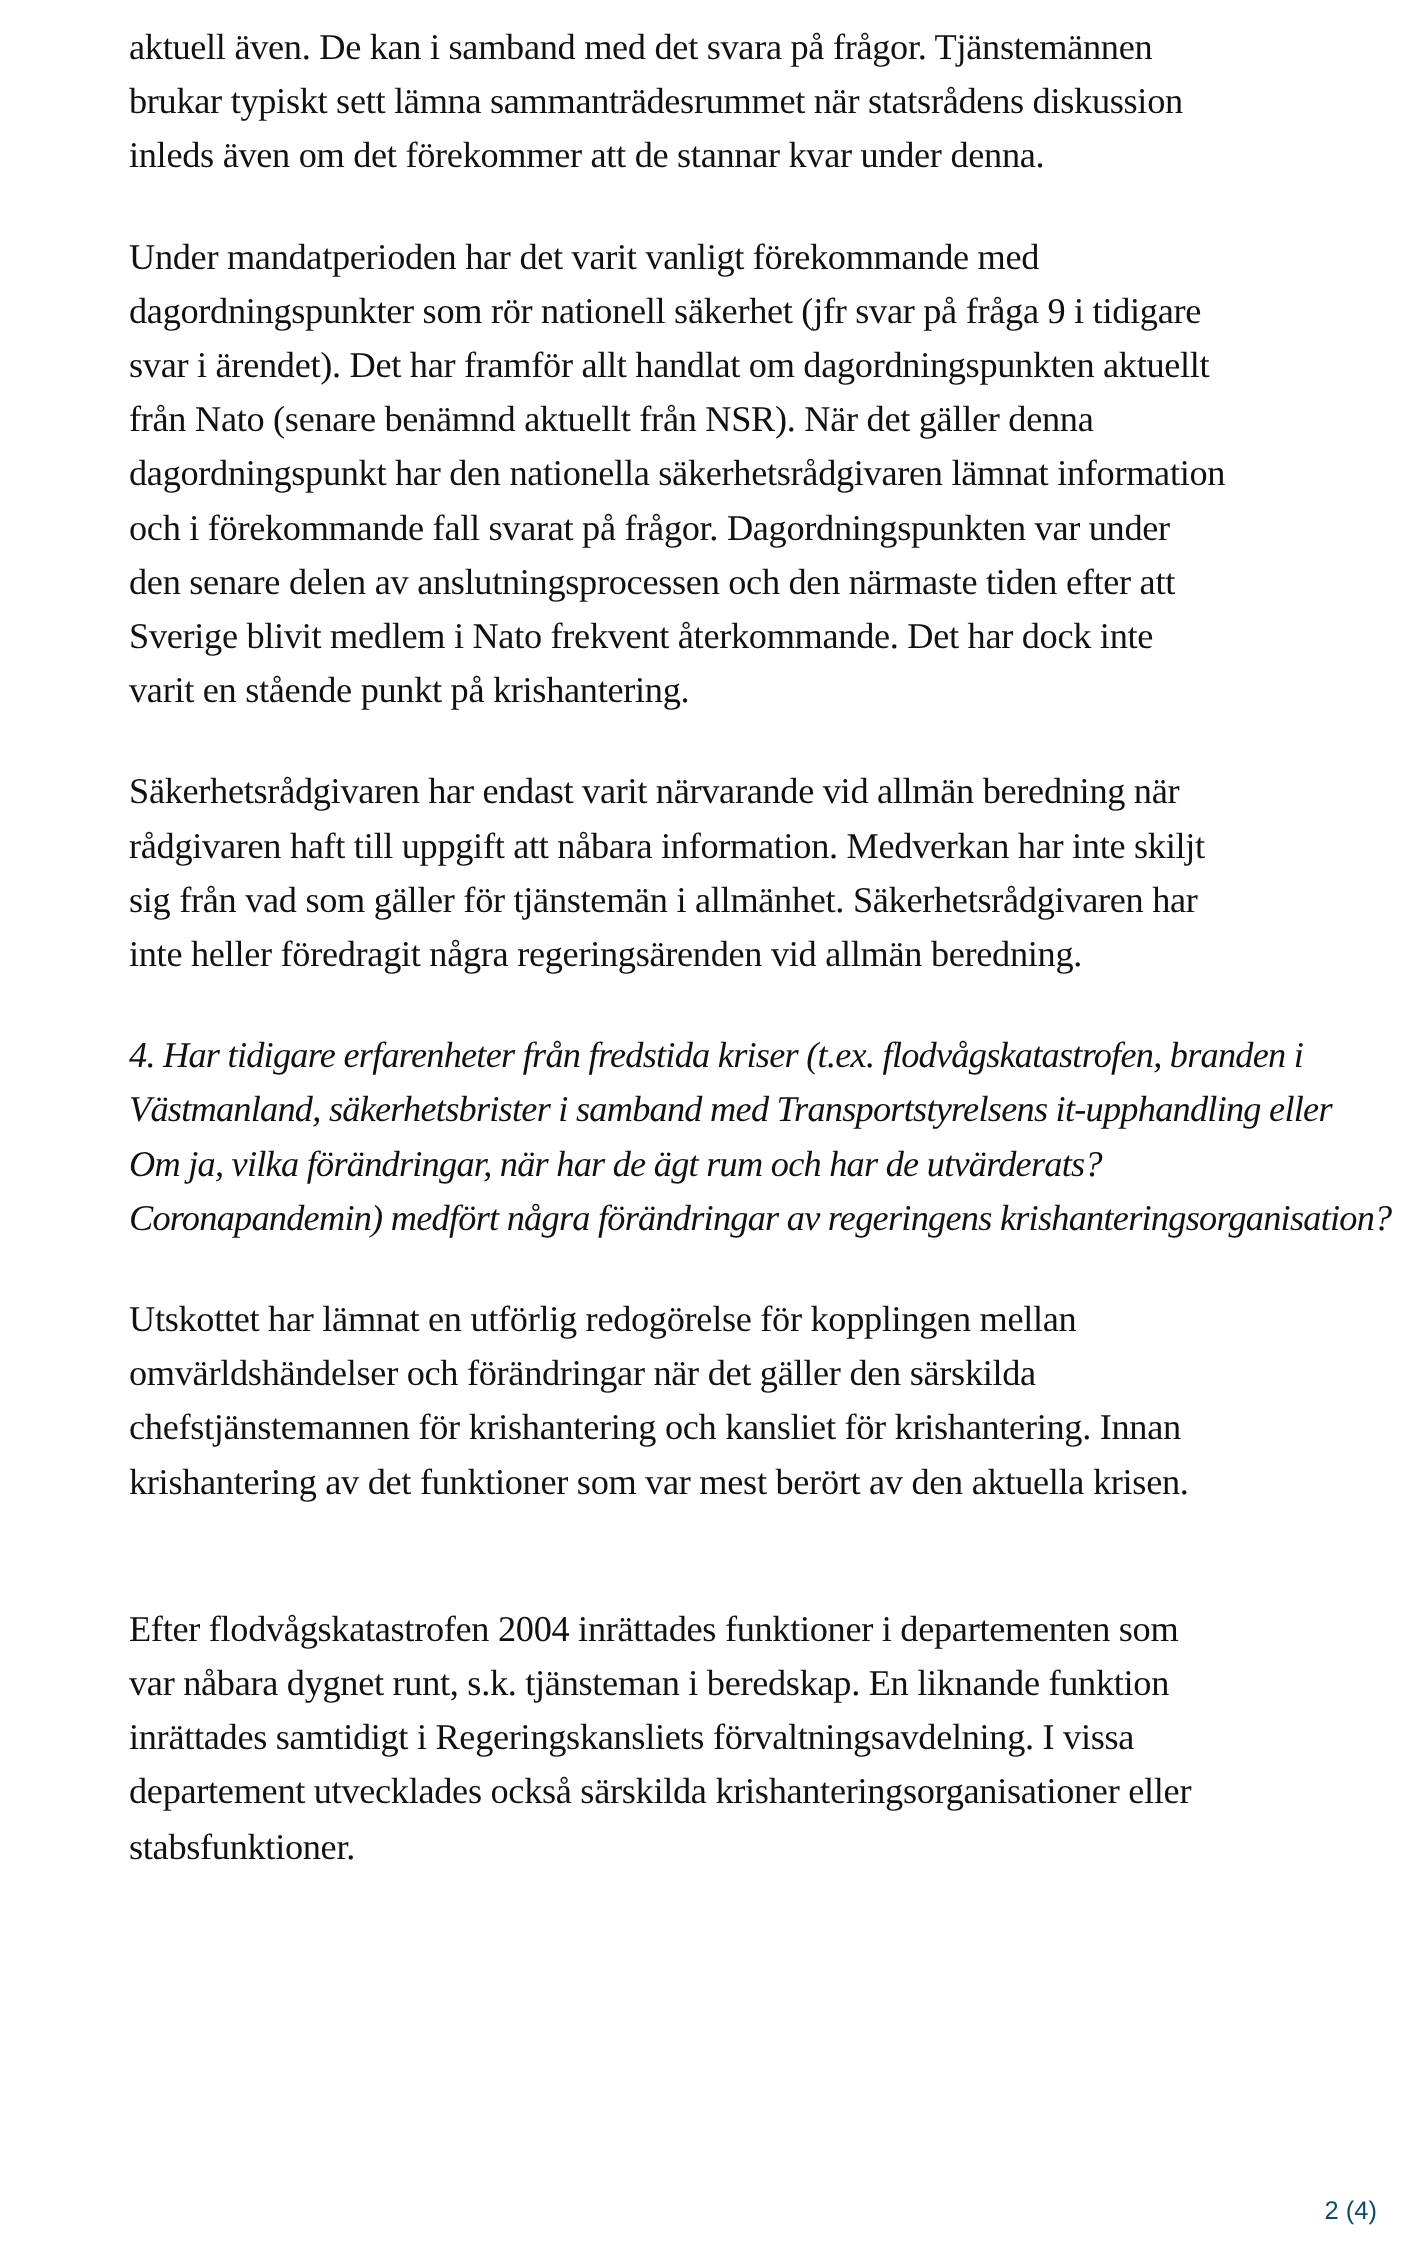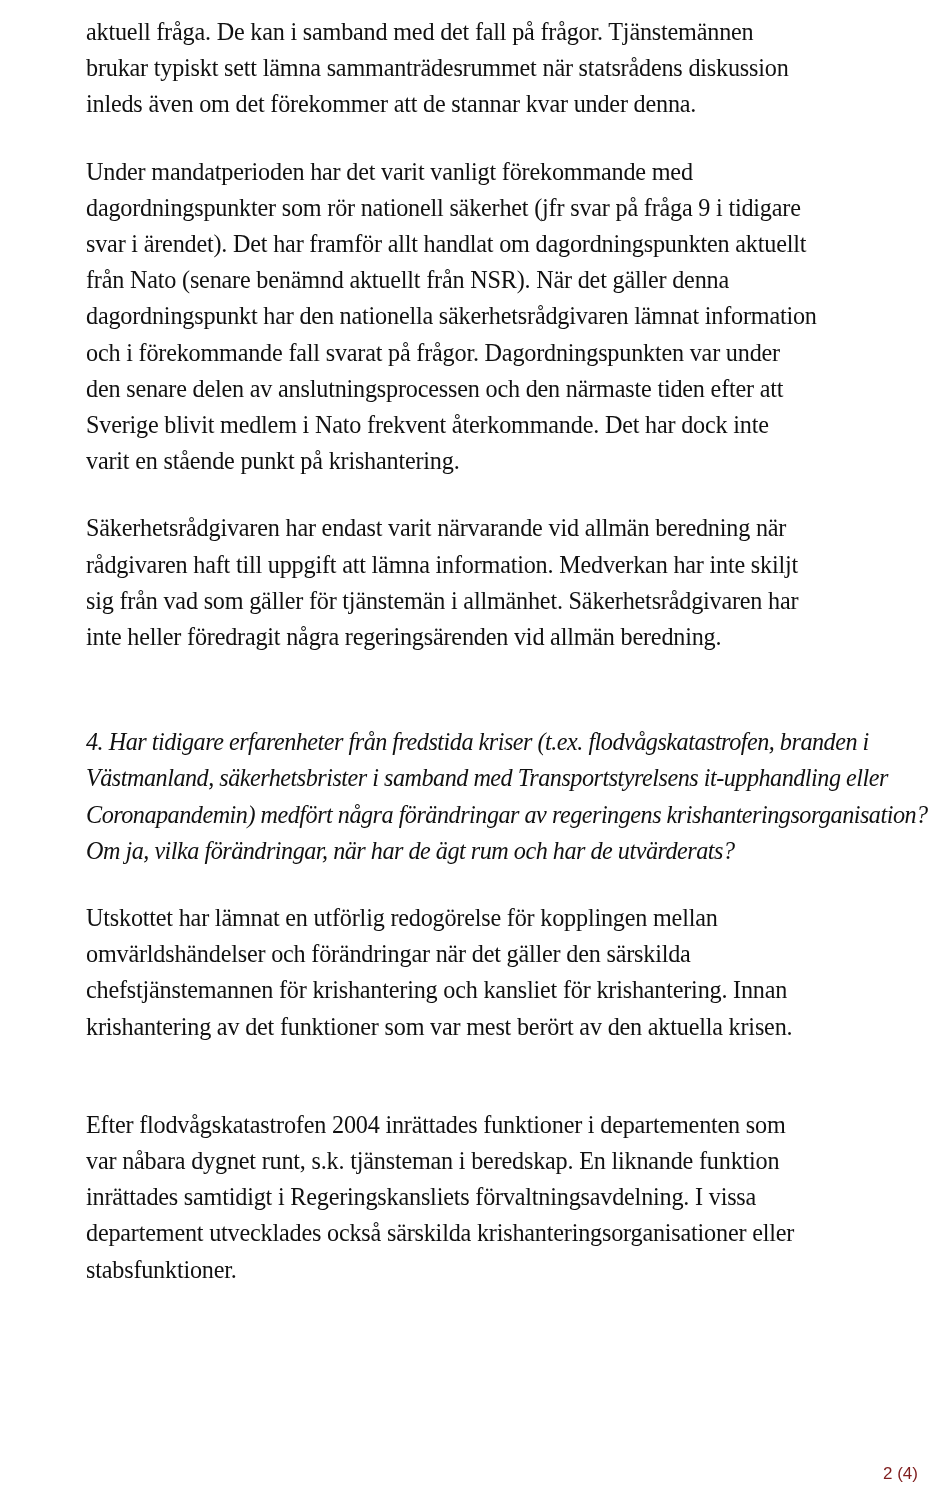--- a/index.html
+++ b/index.html
@@ -54,7 +54,7 @@
 <div class="page">
 
   <p class="para">
-    <span class="line">aktuell fråga. De kan i samband med det fall på frågor. Tjänstemännen</span>
+    <span class="line">aktuell även. De kan i samband med det svara på frågor. Tjänstemännen</span>
     <span class="line">brukar typiskt sett lämna sammanträdesrummet när statsrådens diskussion</span>
     <span class="line">inleds även om det förekommer att de stannar kvar under denna.</span>
   </p>

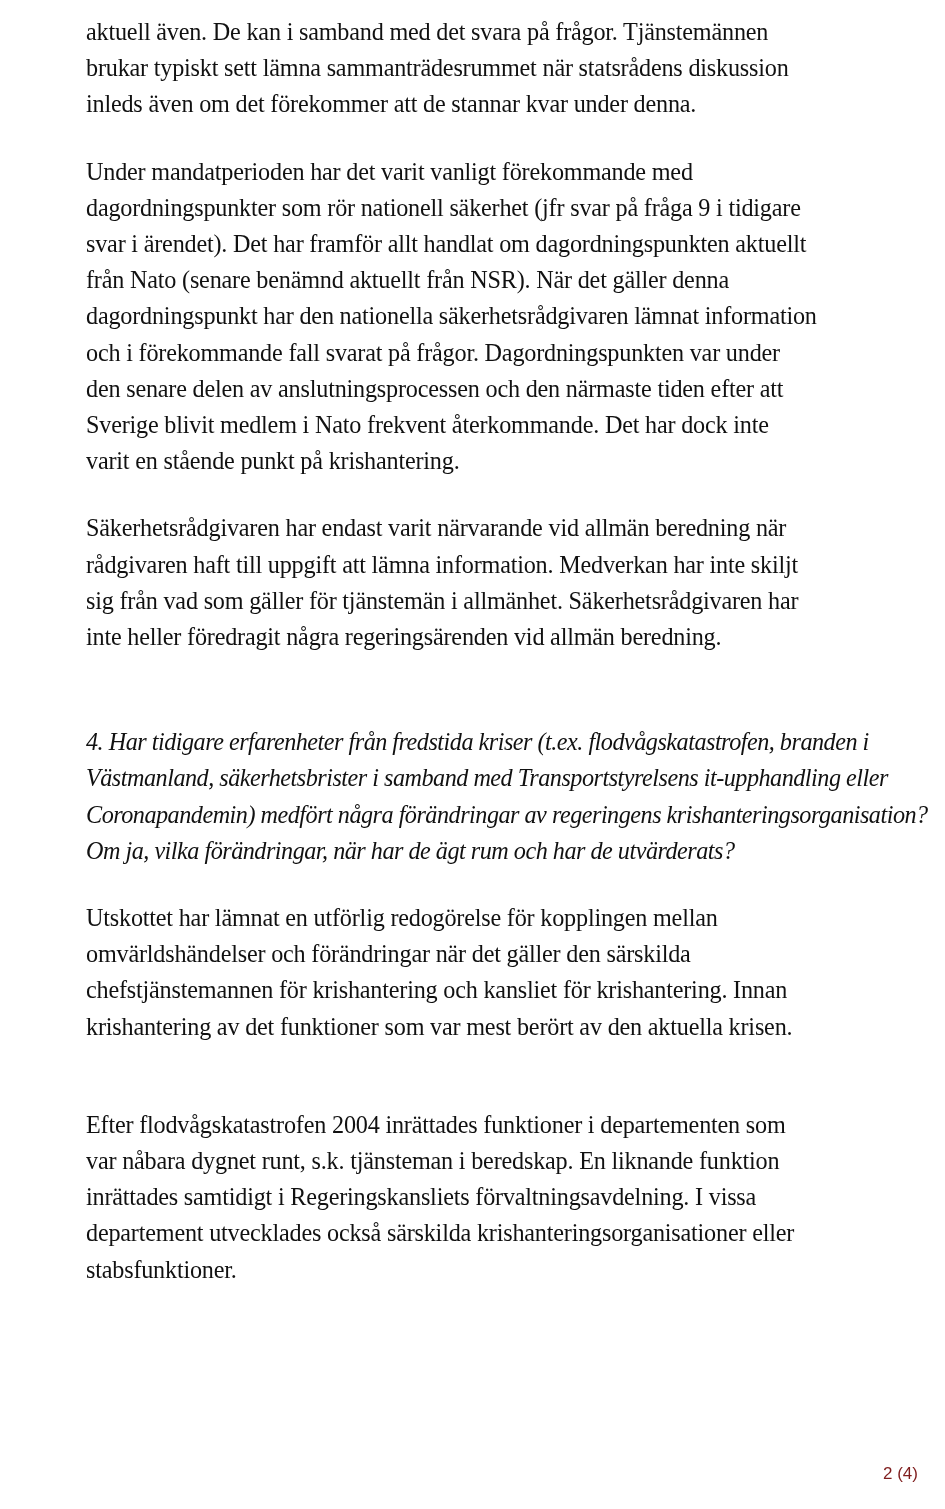--- a/index.html
+++ b/index.html
@@ -75,7 +75,7 @@
 
   <p class="para">
     <span class="line">Säkerhetsrådgivaren har endast varit närvarande vid allmän beredning när</span>
-    <span class="line">rådgivaren haft till uppgift att lämna information. Medverkan har inte skiljt</span>
+    <span class="line">rådgivaren haft till uppgift att nåbara information. Medverkan har inte skiljt</span>
     <span class="line">sig från vad som gäller för tjänstemän i allmänhet. Säkerhetsrådgivaren har</span>
     <span class="line">inte heller föredragit några regeringsärenden vid allmän beredning.</span>
   </p>

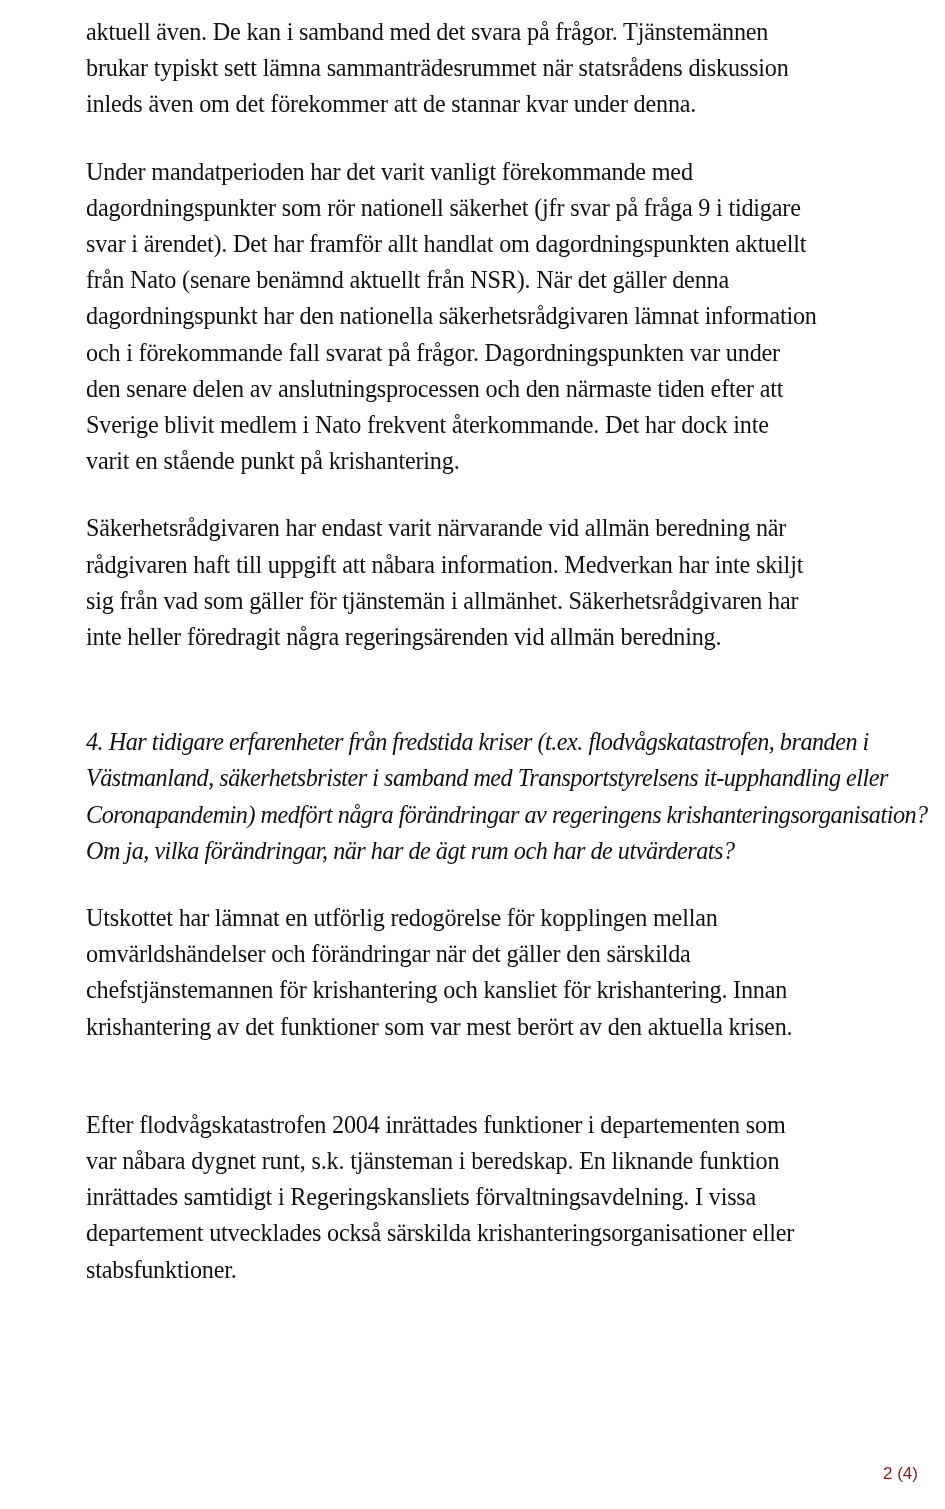--- a/index.html
+++ b/index.html
@@ -37,7 +37,6 @@
     .question {
       font-style: italic;
       letter-spacing: -0.5px;
-      margin-top: 38px;
     }
     .page-number {
       position: absolute;

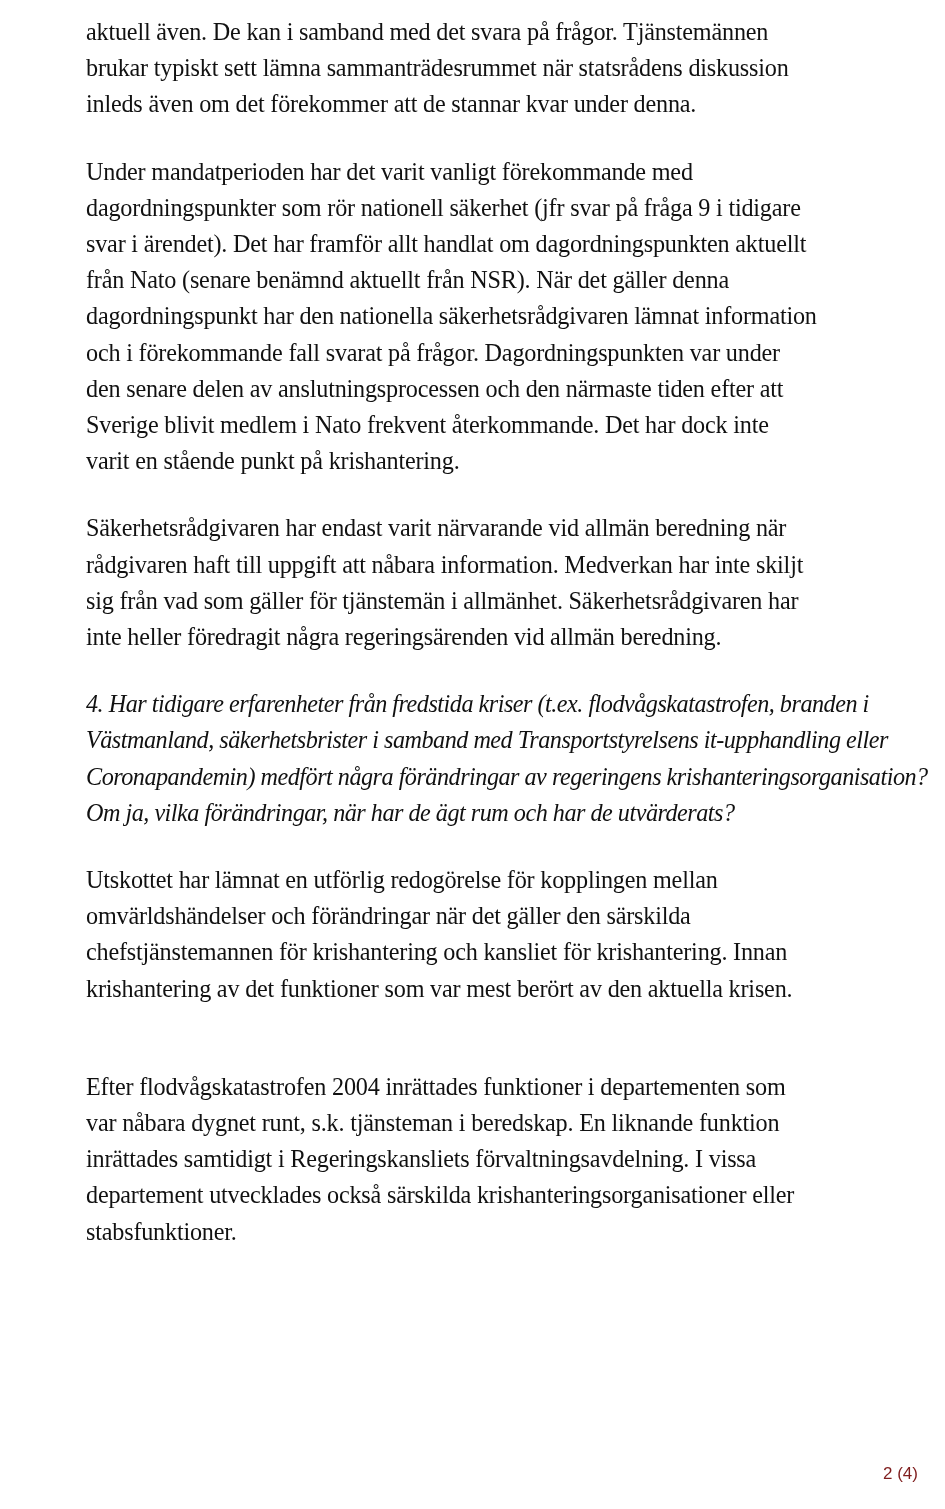--- a/index.html
+++ b/index.html
@@ -83,8 +83,8 @@
   <p class="para question">
     <span class="line">4. Har tidigare erfarenheter från fredstida kriser (t.ex. flodvågskatastrofen, branden i</span>
     <span class="line">Västmanland, säkerhetsbrister i samband med Transportstyrelsens it-upphandling eller</span>
+    <span class="line">Om ja, vilka förändringar, när har de ägt rum och har de utvärderats?</span>
     <span class="line">Coronapandemin) medfört några förändringar av regeringens krishanteringsorganisation?</span>
-    <span class="line">Om ja, vilka förändringar, när har de ägt rum och har de utvärderats?</span>
   </p>
   <div class="gap"></div>
 

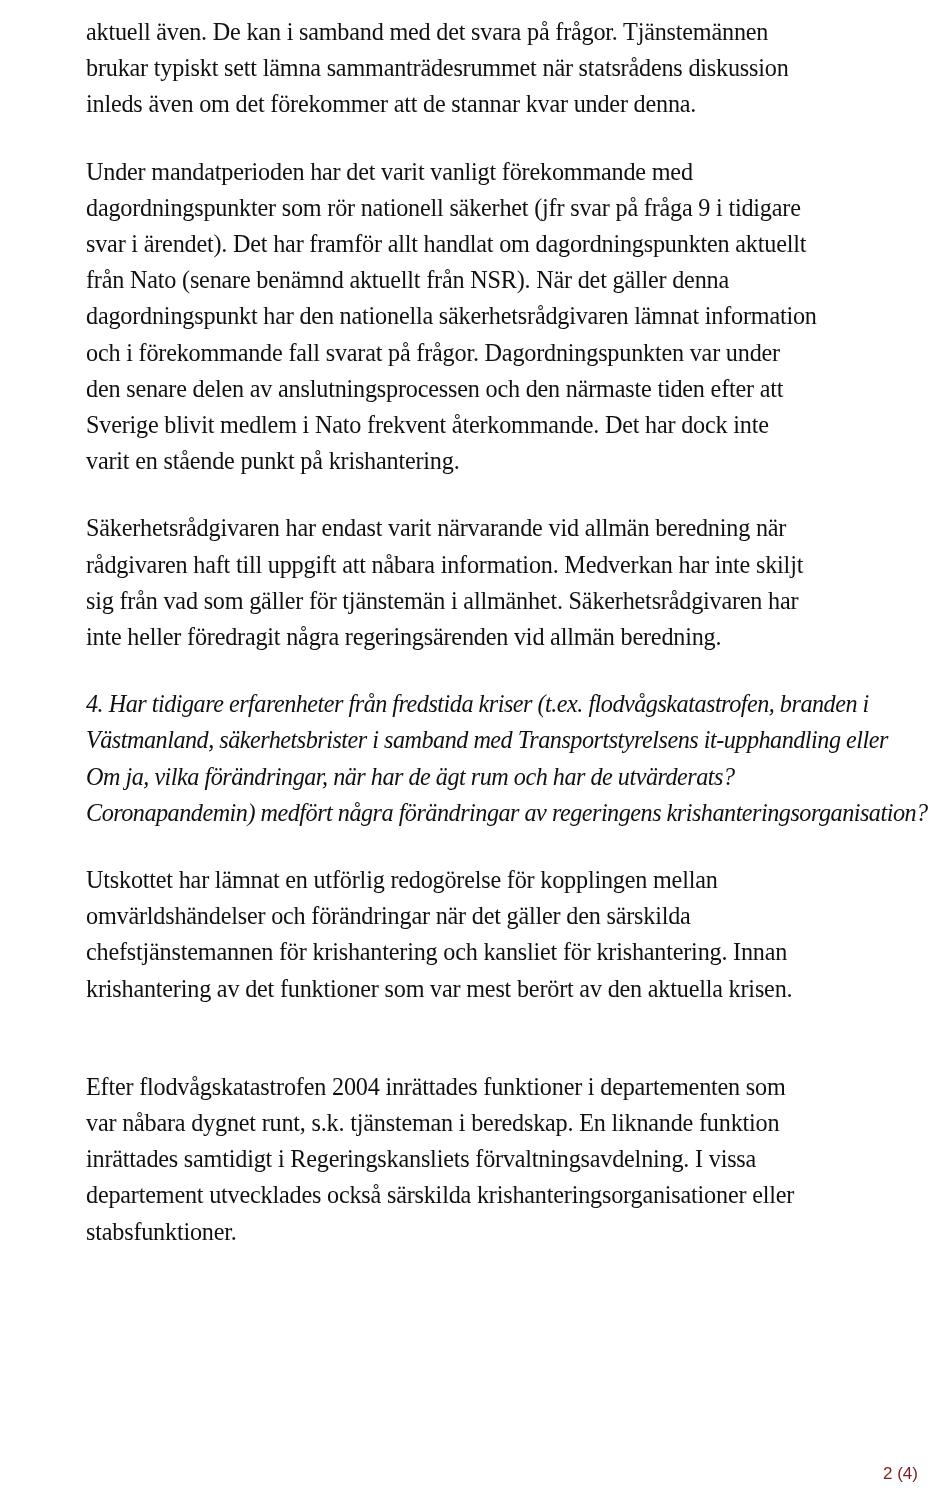--- a/index.html
+++ b/index.html
@@ -44,7 +44,7 @@
       top: 1464px;
       font-family: "Liberation Sans", "DejaVu Sans", sans-serif;
       font-size: 17px;
-      color: #7f1d1d;
+      color: #0c4a6e;
     }
   </style>
 </head>

